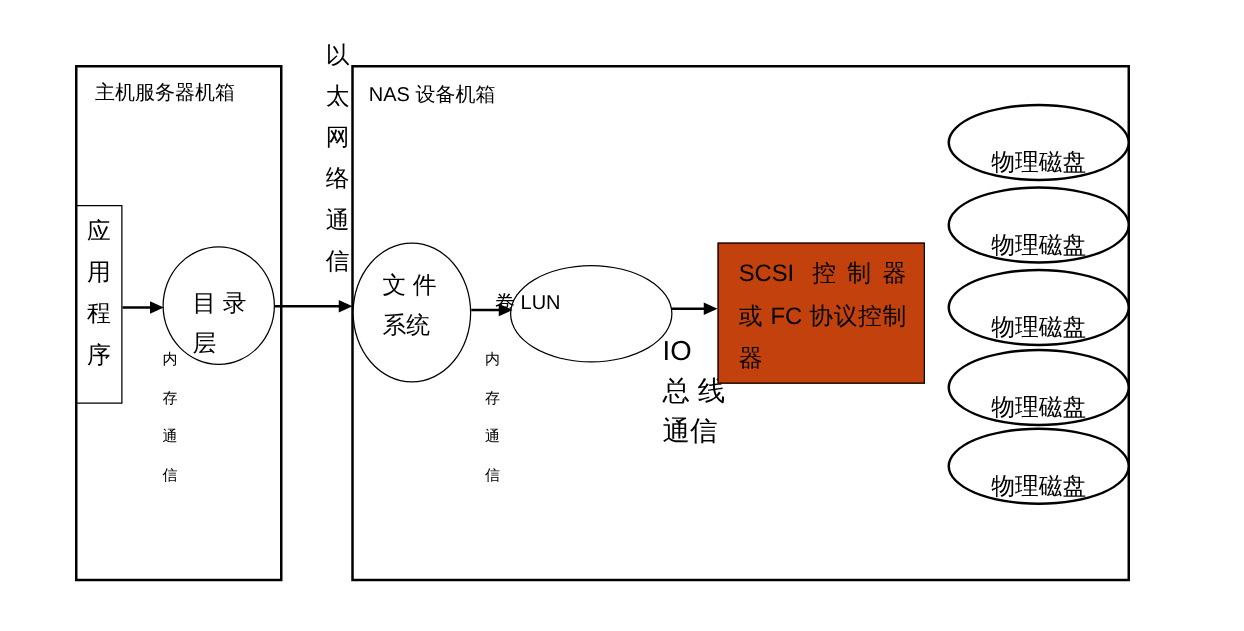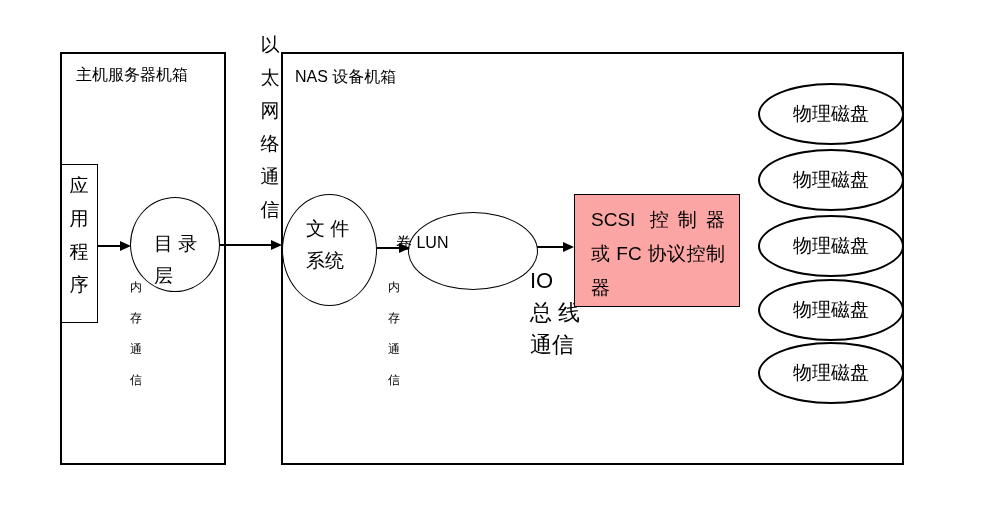--- a/index.html
+++ b/index.html
@@ -12,7 +12,7 @@
   .rect.thin{border-width:1px;}
   .ellipse{position:absolute;border:1px solid #000;border-radius:50%;background:#fff;box-sizing:border-box;}
   .ellipse.thick{border-width:2px;}
-  .ellipse.center{display:flex;align-items:center;justify-content:center;}
+  .ellipse.center{display:flex;align-items:flex-end;justify-content:center;}
   .txt{position:absolute;font-size:16px;line-height:23px;white-space:nowrap;}
   .vtext{position:absolute;width:22px;word-break:break-all;text-align:center;
          font-size:19px;line-height:33px;white-space:normal;}

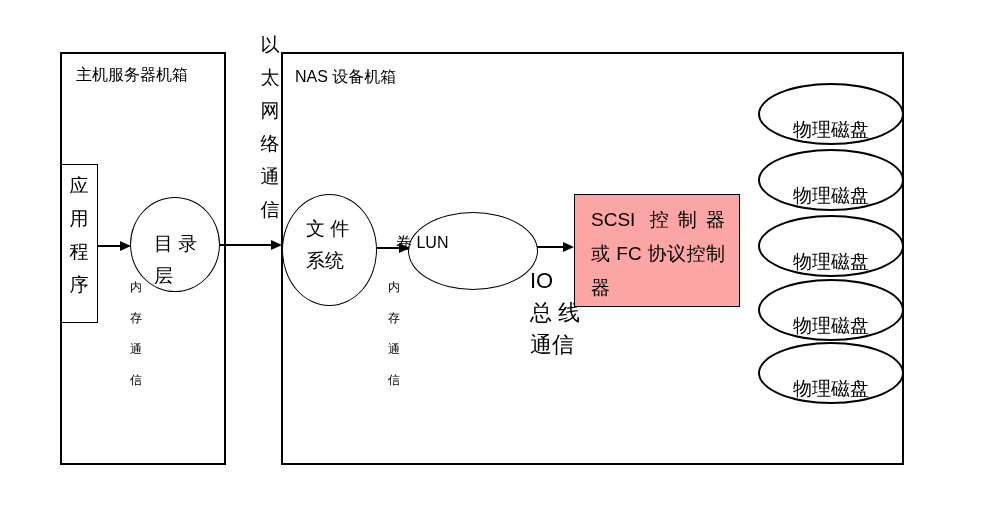--- a/index.html
+++ b/index.html
@@ -21,7 +21,7 @@
   .multiline.small{font-size:22px;}
   .disk-label{font-size:19px;}
   .scsi-text{position:absolute;left:574px;top:194px;width:166px;height:113px;
-             box-sizing:border-box;border:1px solid #000;background:#fca5a5;
+             box-sizing:border-box;border:1px solid #000;background:#c2410c;
              padding:8px 14px 0 16px;font-size:19px;line-height:34px;}
   .scsi-text .jline{text-align:justify;text-align-last:justify;}
   .scsi-text .lline{text-align:left;}

